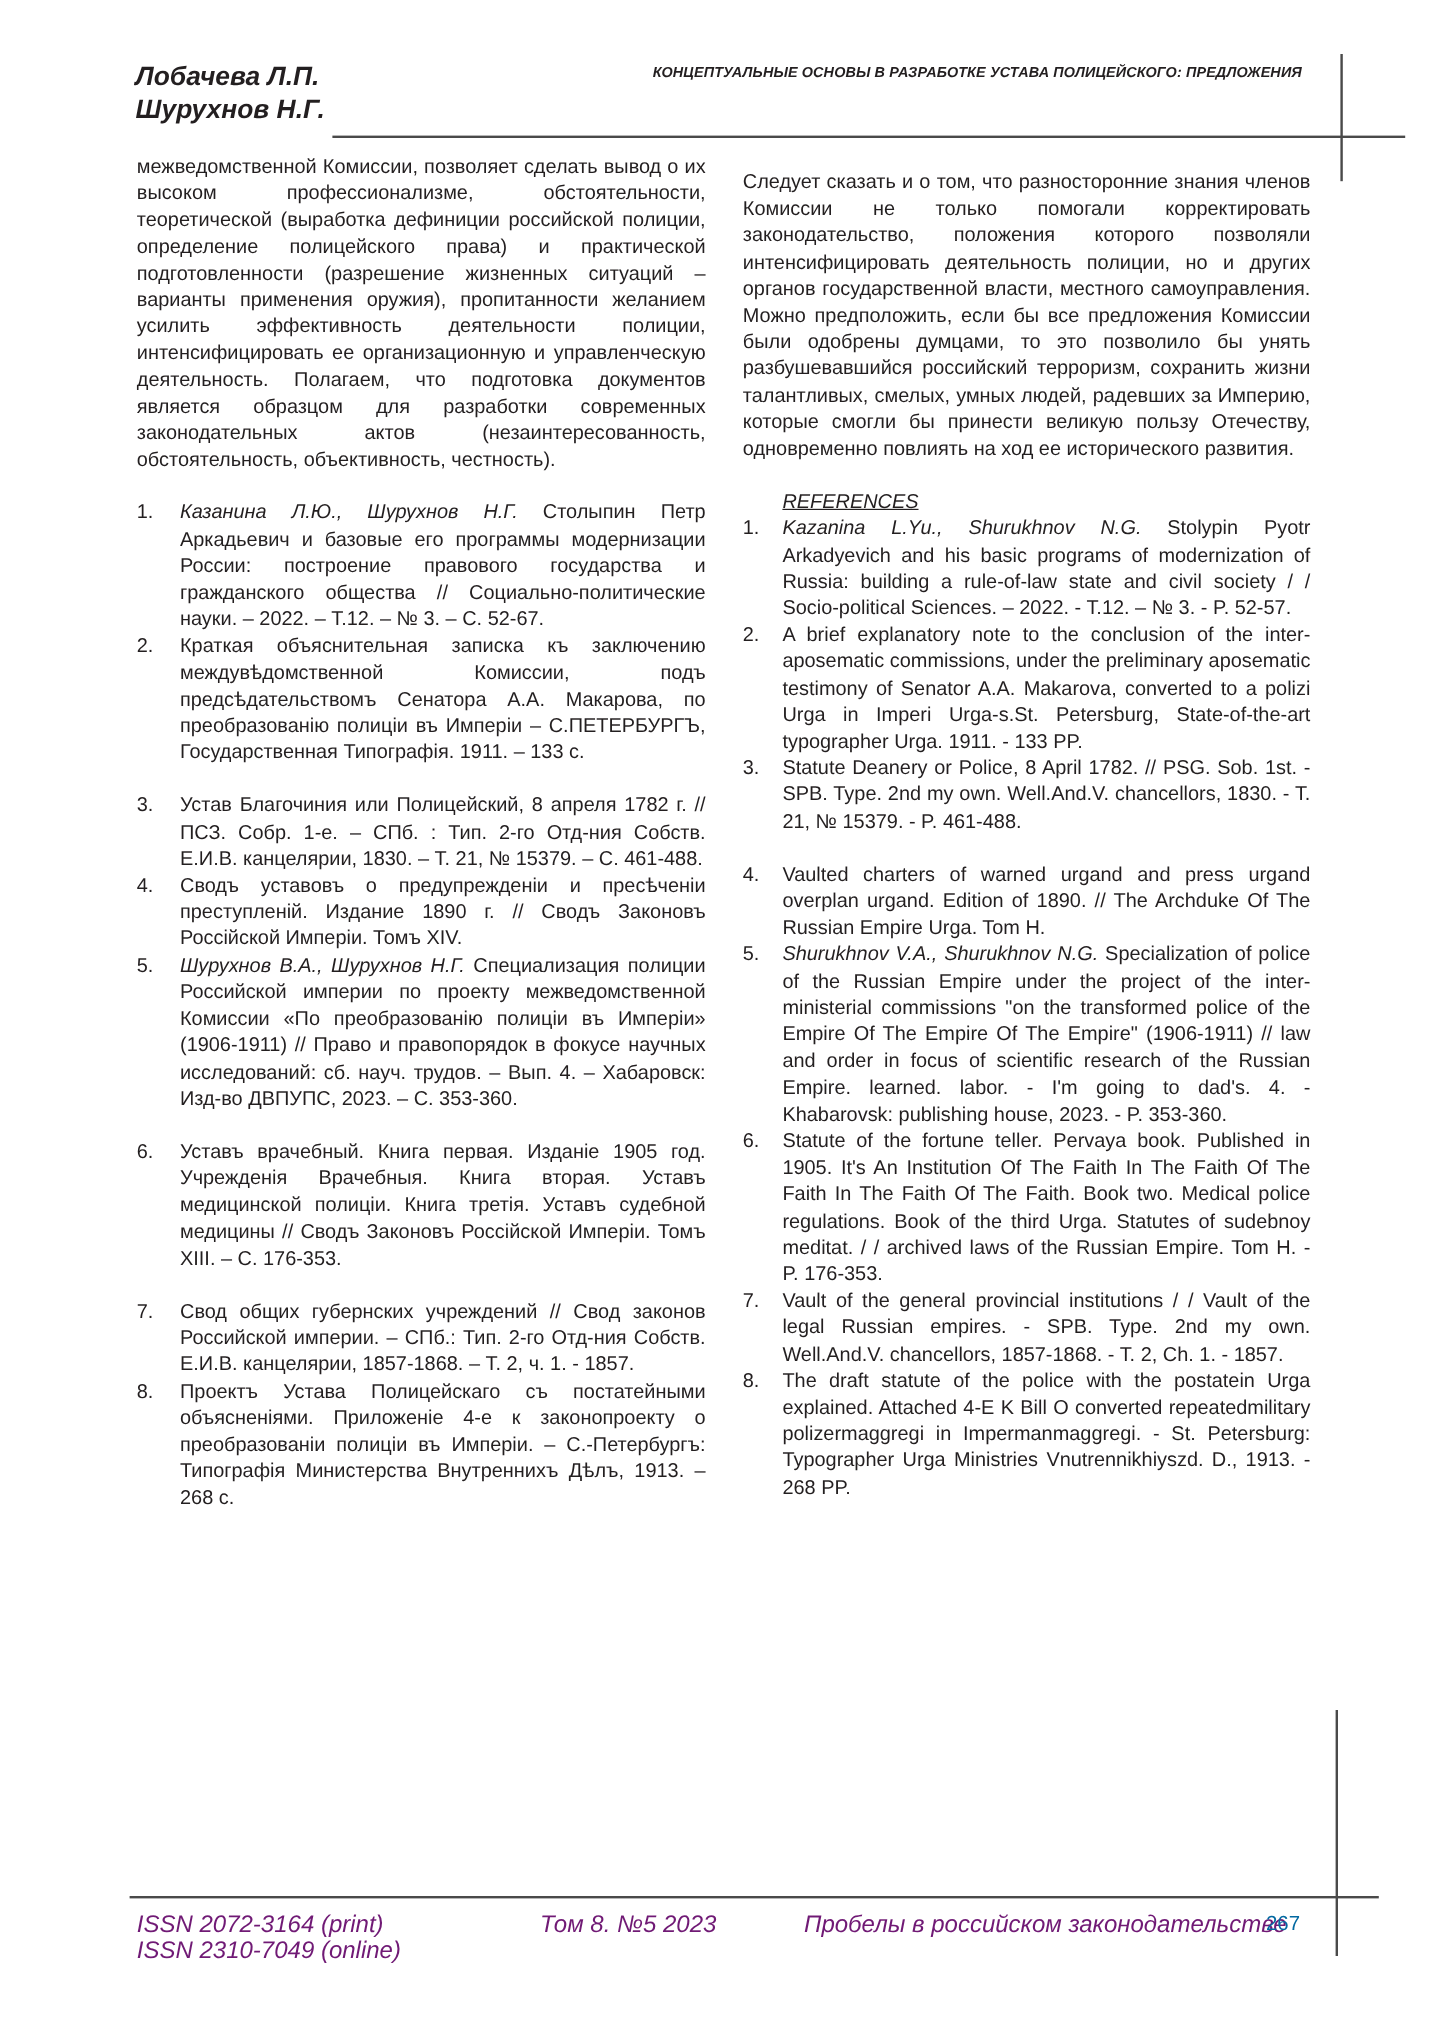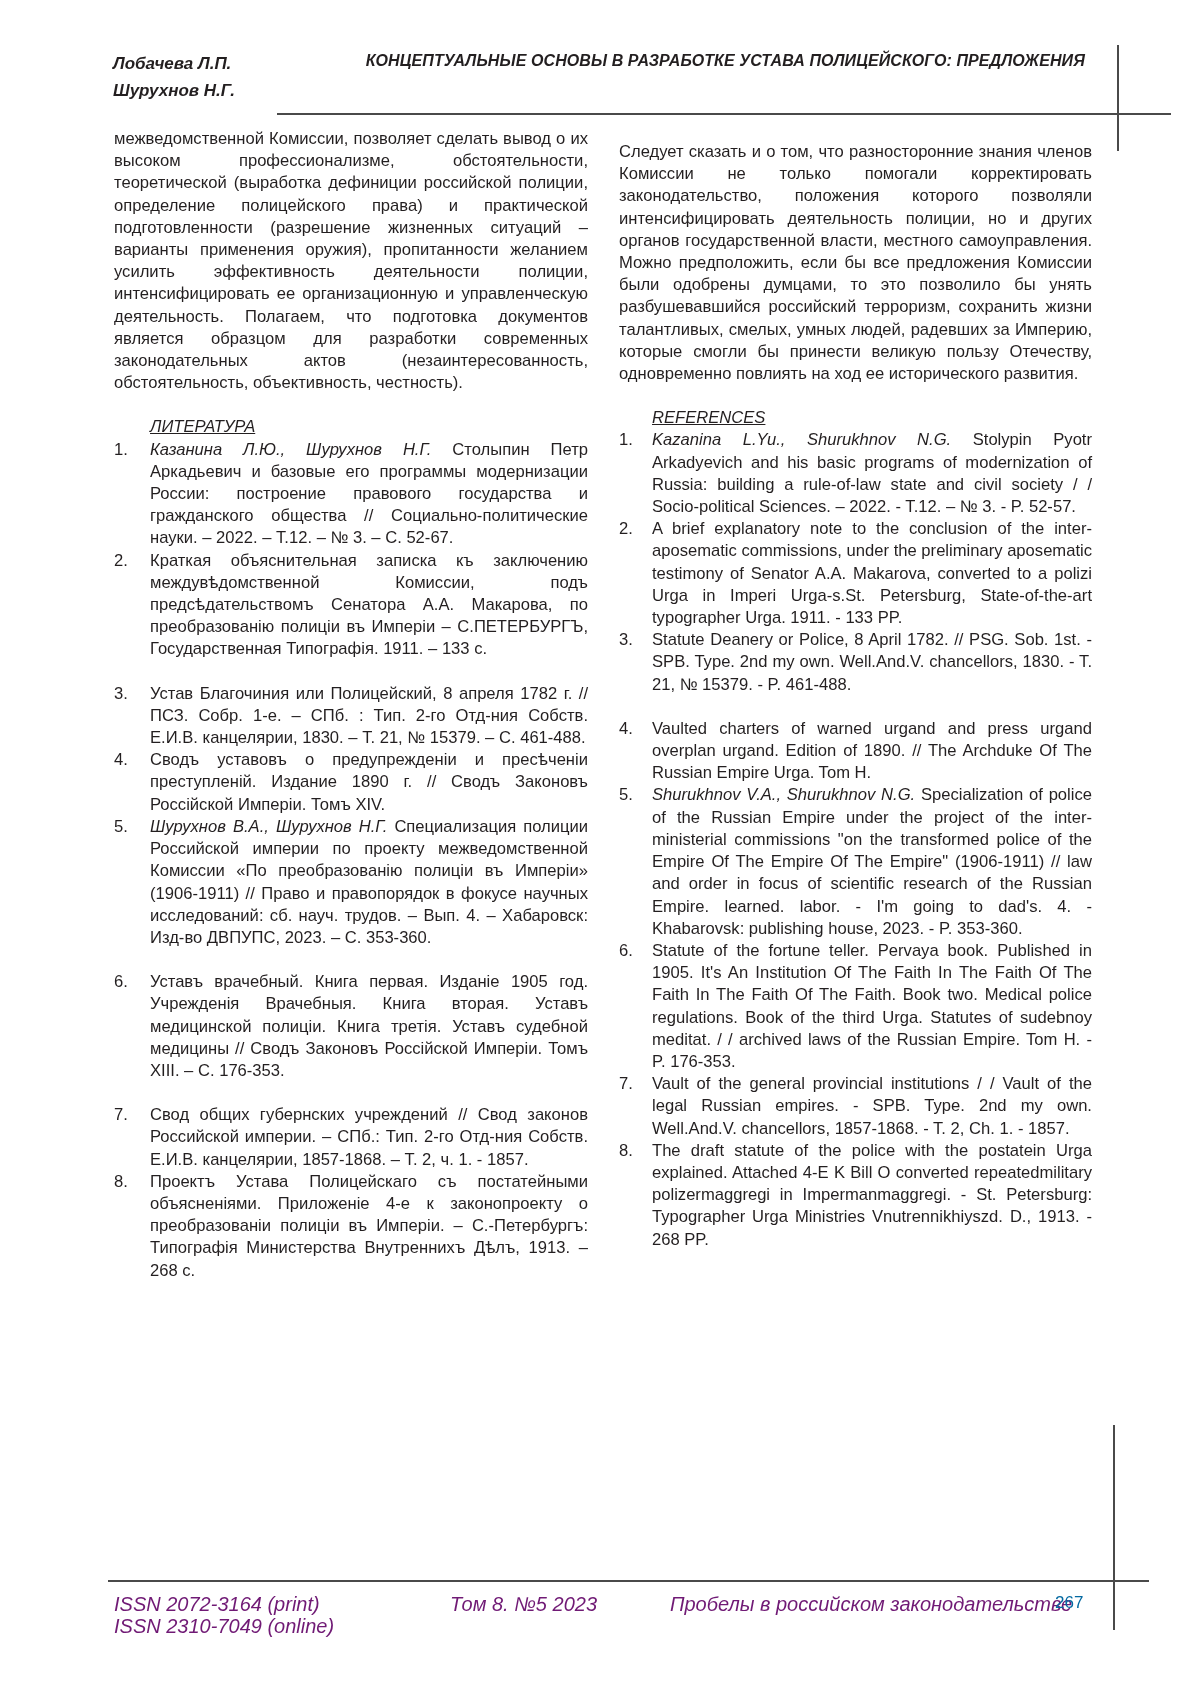--- a/index.html
+++ b/index.html
@@ -7,7 +7,7 @@
          font-family: "Liberation Sans", "DejaVu Sans", sans-serif; }
   .rule { position: absolute; background: #4a4a4a; }
   .header-authors { position: absolute; left: 113px; top: 50px; font-style: italic; font-weight: bold;
-         font-size: 17px; line-height: 27px; color: #231f20; }
+         font-size: 22px; line-height: 27px; color: #231f20; }
   .header-title { position: absolute; left: 285px; top: 47px; width: 800px; text-align: right;
          font-style: italic; font-weight: bold; font-size: 16px; line-height: 27px; color: #231f20; letter-spacing: 0.1px; }
   .col { position: absolute; font-size: 16.6px; line-height: 22.2px; text-align: justify; }

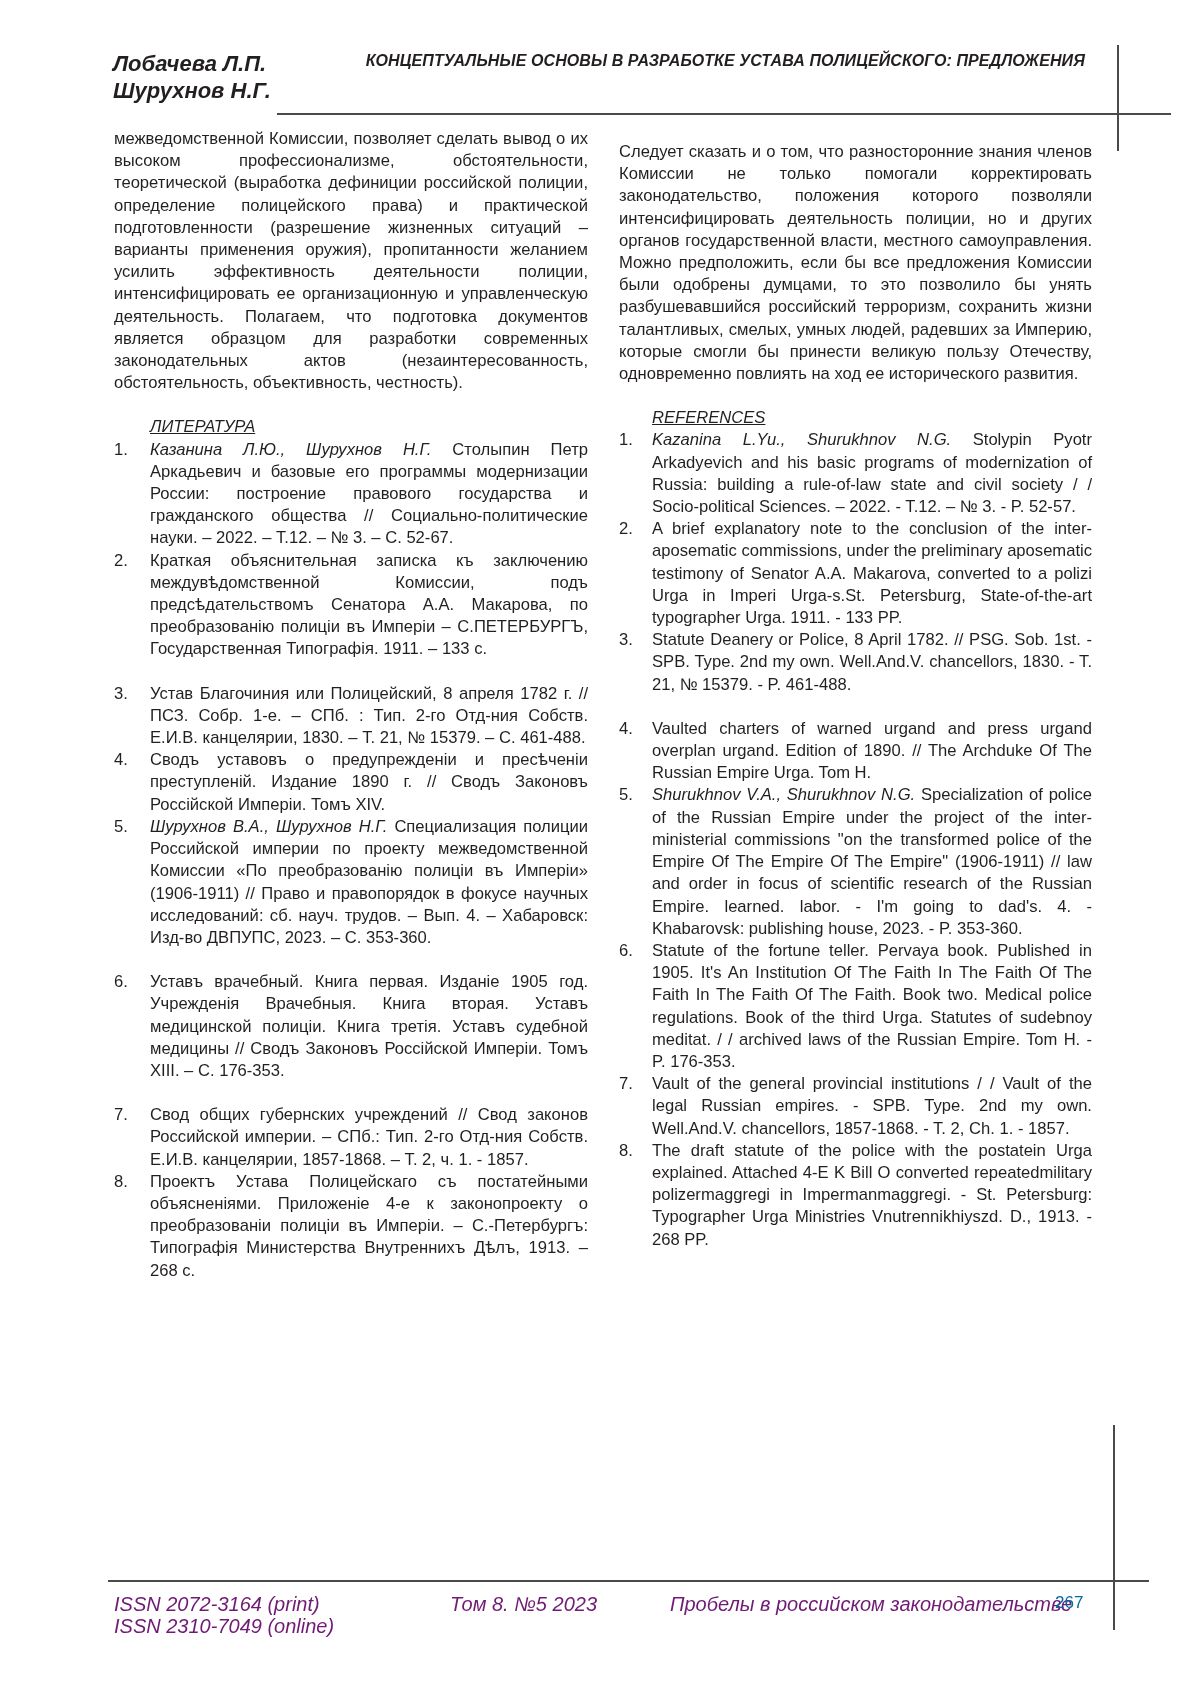--- a/index.html
+++ b/index.html
@@ -9,7 +9,7 @@
   .header-authors { position: absolute; left: 113px; top: 50px; font-style: italic; font-weight: bold;
          font-size: 22px; line-height: 27px; color: #231f20; }
   .header-title { position: absolute; left: 285px; top: 47px; width: 800px; text-align: right;
-         font-style: italic; font-weight: bold; font-size: 16px; line-height: 27px; color: #231f20; letter-spacing: 0.1px; }
+         font-style: italic; font-weight: bold; font-size: 12px; line-height: 27px; color: #231f20; letter-spacing: 0.1px; }
   .col { position: absolute; font-size: 16.6px; line-height: 22.2px; text-align: justify; }
   .col-left { left: 114px; width: 474px; }
   .col-right { left: 619px; width: 473px; }

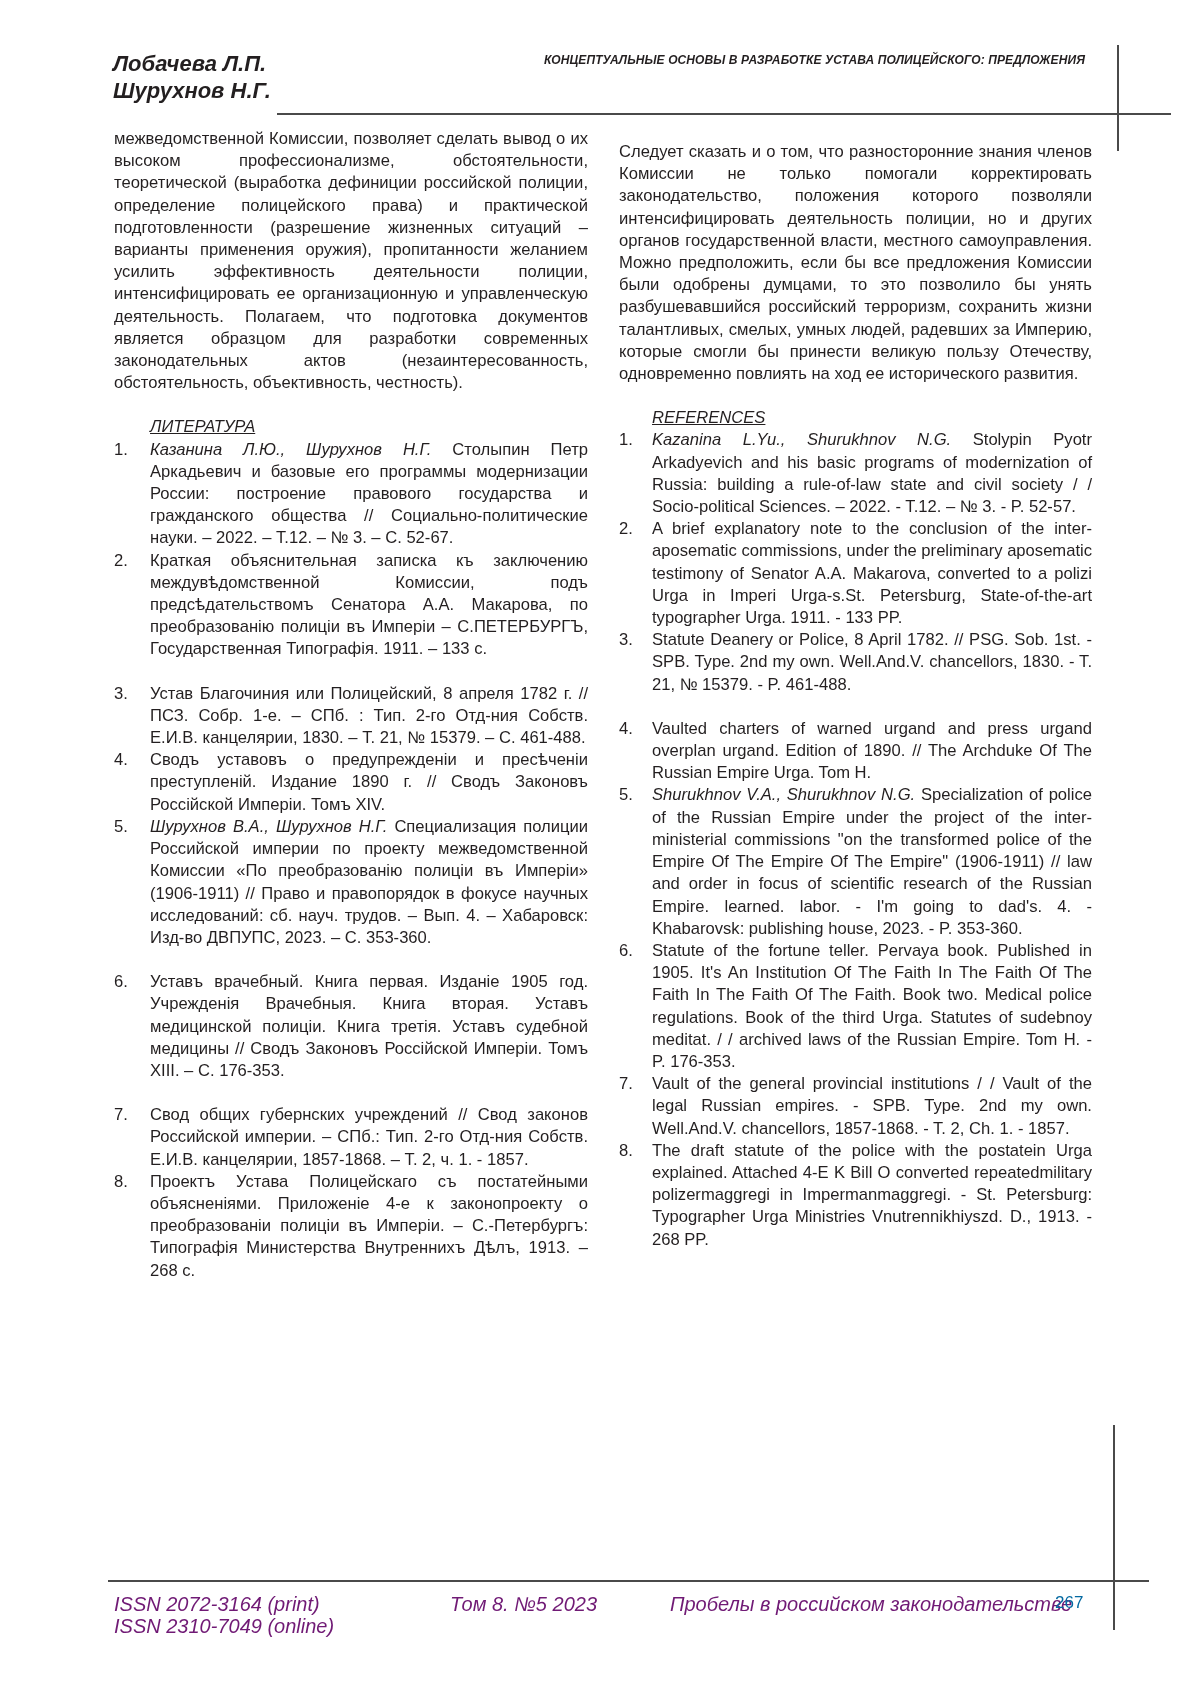--- a/index.html
+++ b/index.html
@@ -44,7 +44,6 @@
 <div class="col col-left" style="top:128px;">
   <p class="para">межведомственной Комиссии, позволяет сделать вывод о их высоком профессионализме, обстоятельности, теоретической (выработка дефиниции российской полиции, определение полицейского права) и практической подготовленности (разрешение жизненных ситуаций – варианты применения оружия), пропитанности желанием усилить эффективность деятельности полиции, интенсифицировать ее организационную и управленческую деятельность. Полагаем, что подготовка документов является образцом для разработки современных законодательных актов (незаинтересованность, обстоятельность, объективность, честность).</p>
   <div style="height:22px;"></div>
-  <div class="refs-heading left">ЛИТЕРАТУРА</div>
   <ol class="refs">
     <li><span class="num">1.</span><span class="it">Казанина Л.Ю., Шурухнов Н.Г.</span><span> Столыпин Петр Аркадьевич и базовые его программы модернизации России: построение правового государства и гражданского общества // Социально-политические науки. – 2022. – Т.12. – № 3. – С. 52-67.</span></li>
     <li><span class="num">2.</span><span>Краткая объяснительная записка къ заключению междувѣдомственной Комиссии, подъ предсѣдательствомъ Сенатора А.А. Макарова, по преобразованію полиціи въ Имперіи – С.ПЕТЕРБУРГЪ, Государственная Типографія. 1911. – 133 с.</span></li>

